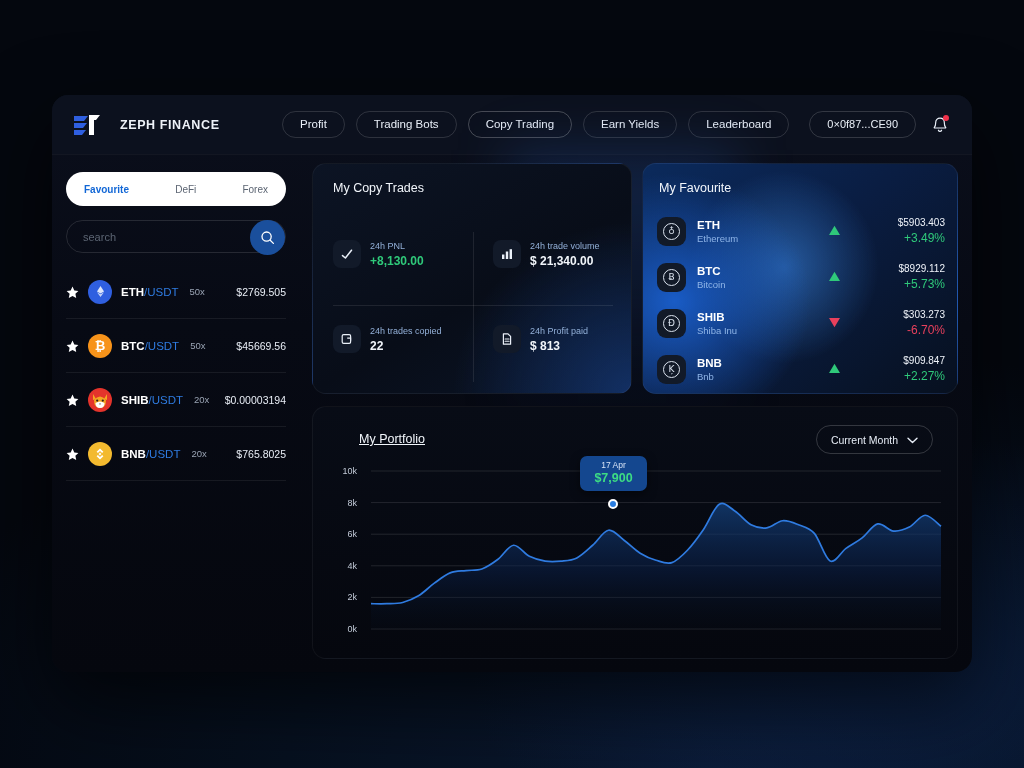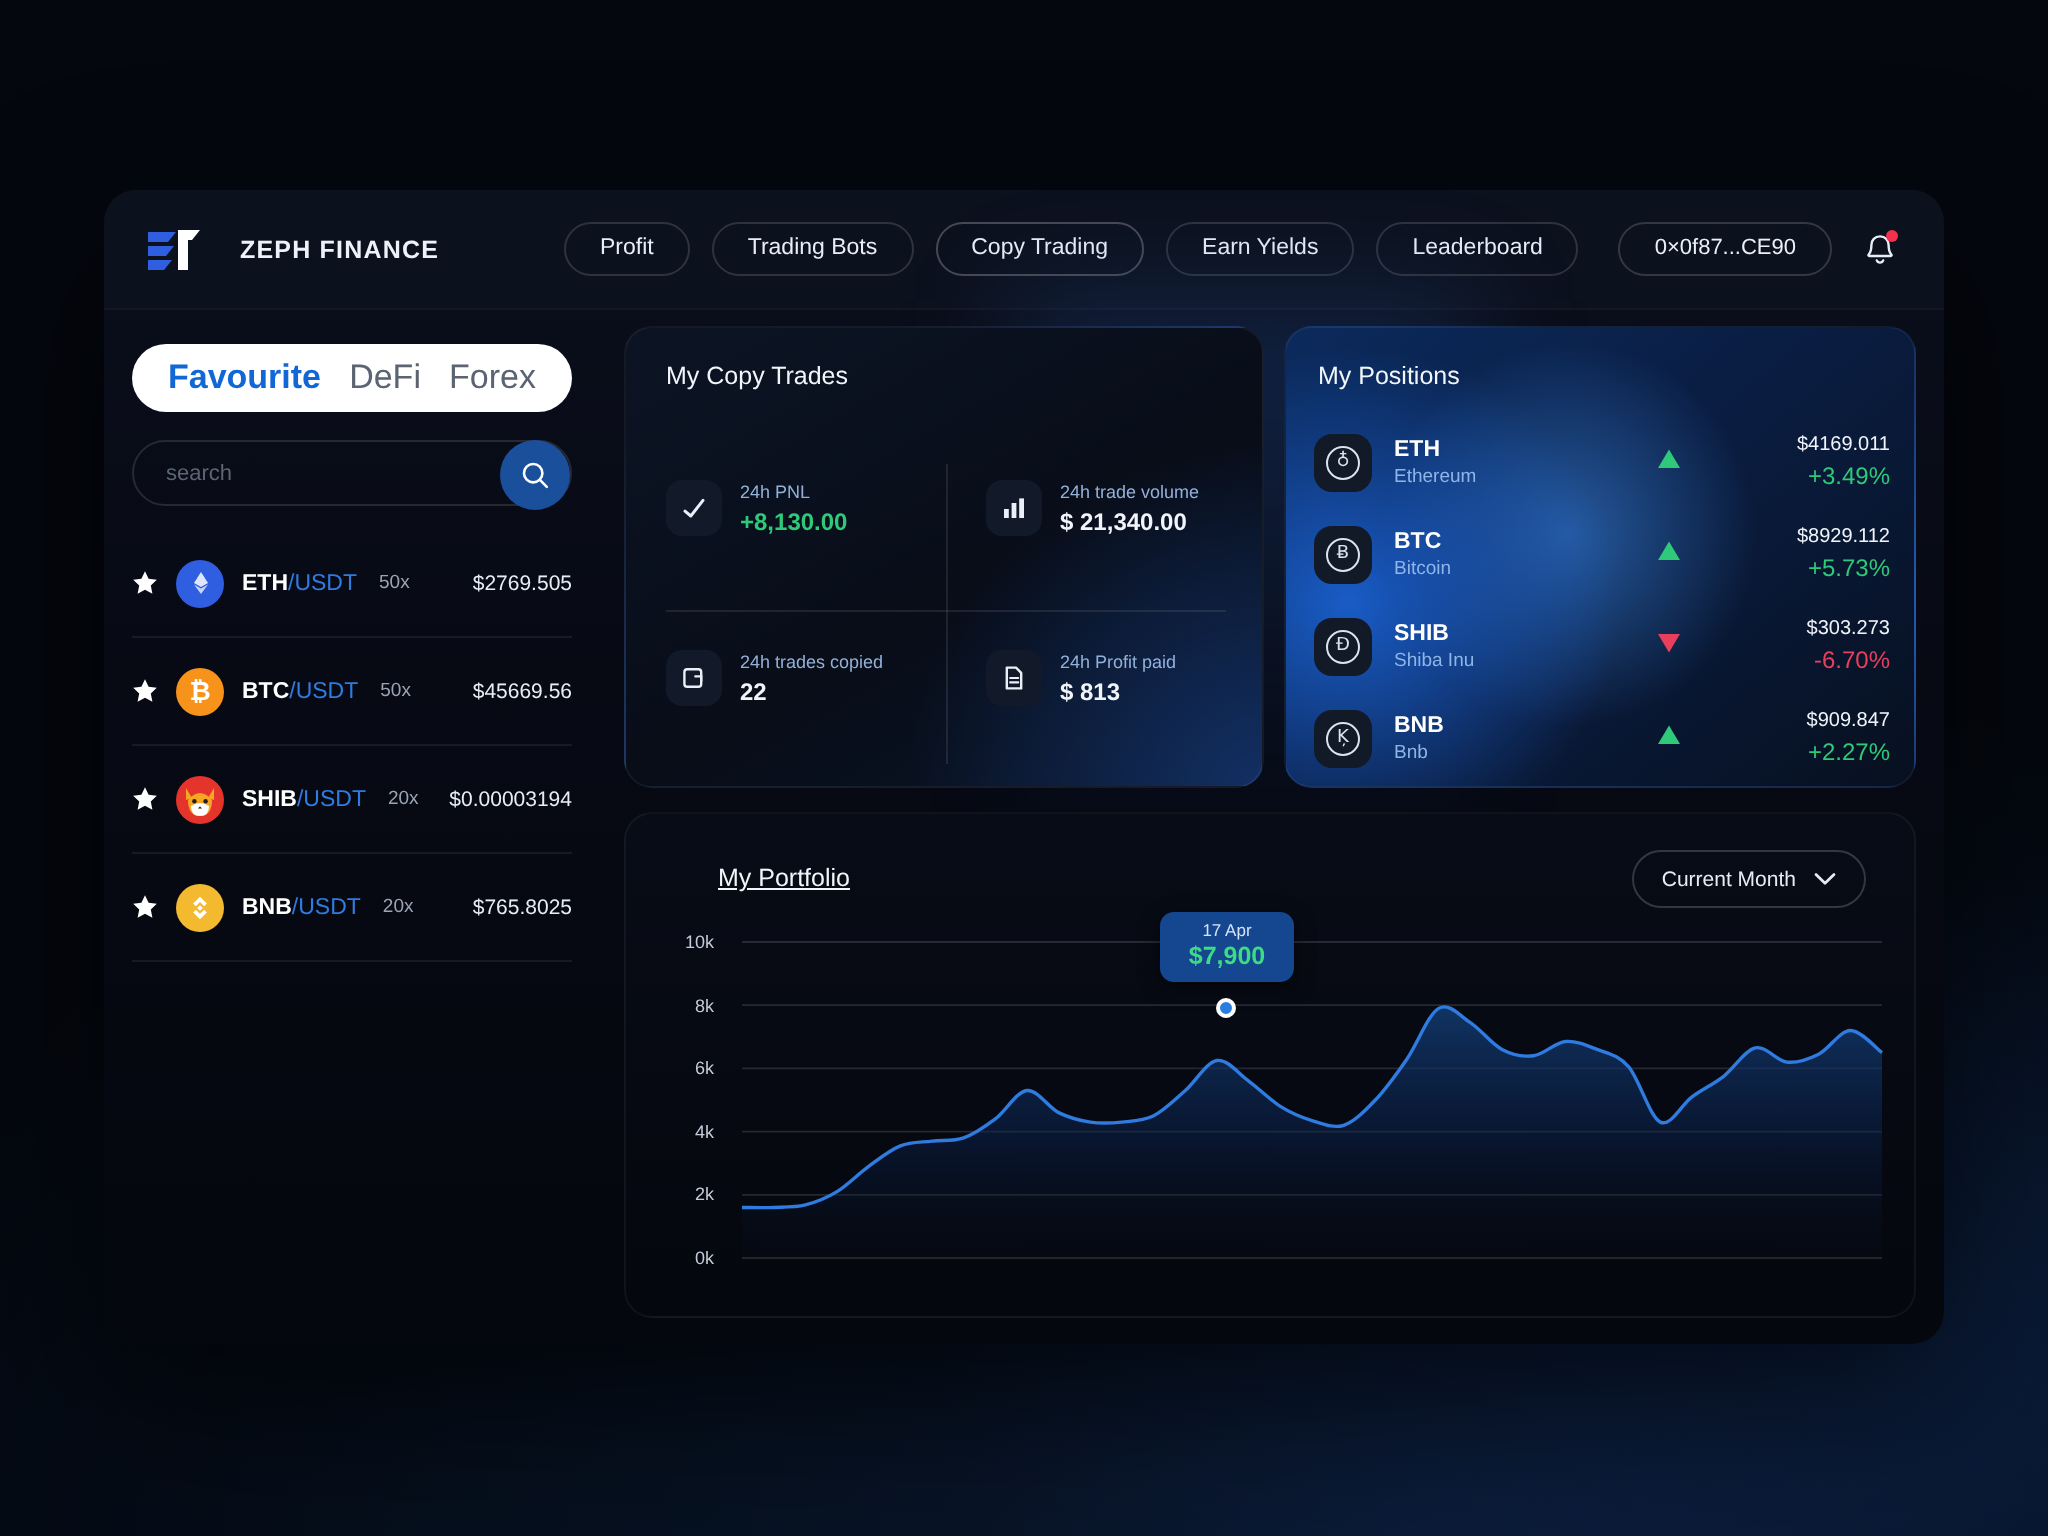--- a/index.html
+++ b/index.html
@@ -77,7 +77,7 @@
     background:#ffffff; border-radius:18px; height:34px;
     display:flex; align-items:center; padding:0 18px; justify-content:space-between;
   }
-  .seg-item{ font-size:17px; color:#5b6472; cursor:pointer; }
+  .seg-item{ font-size:10px; color:#5b6472; cursor:pointer; }
   .seg-item.active{ color:#1267d6; font-weight:bold; }
   .searchwrap{
     position:relative; margin-top:14px; height:33px;

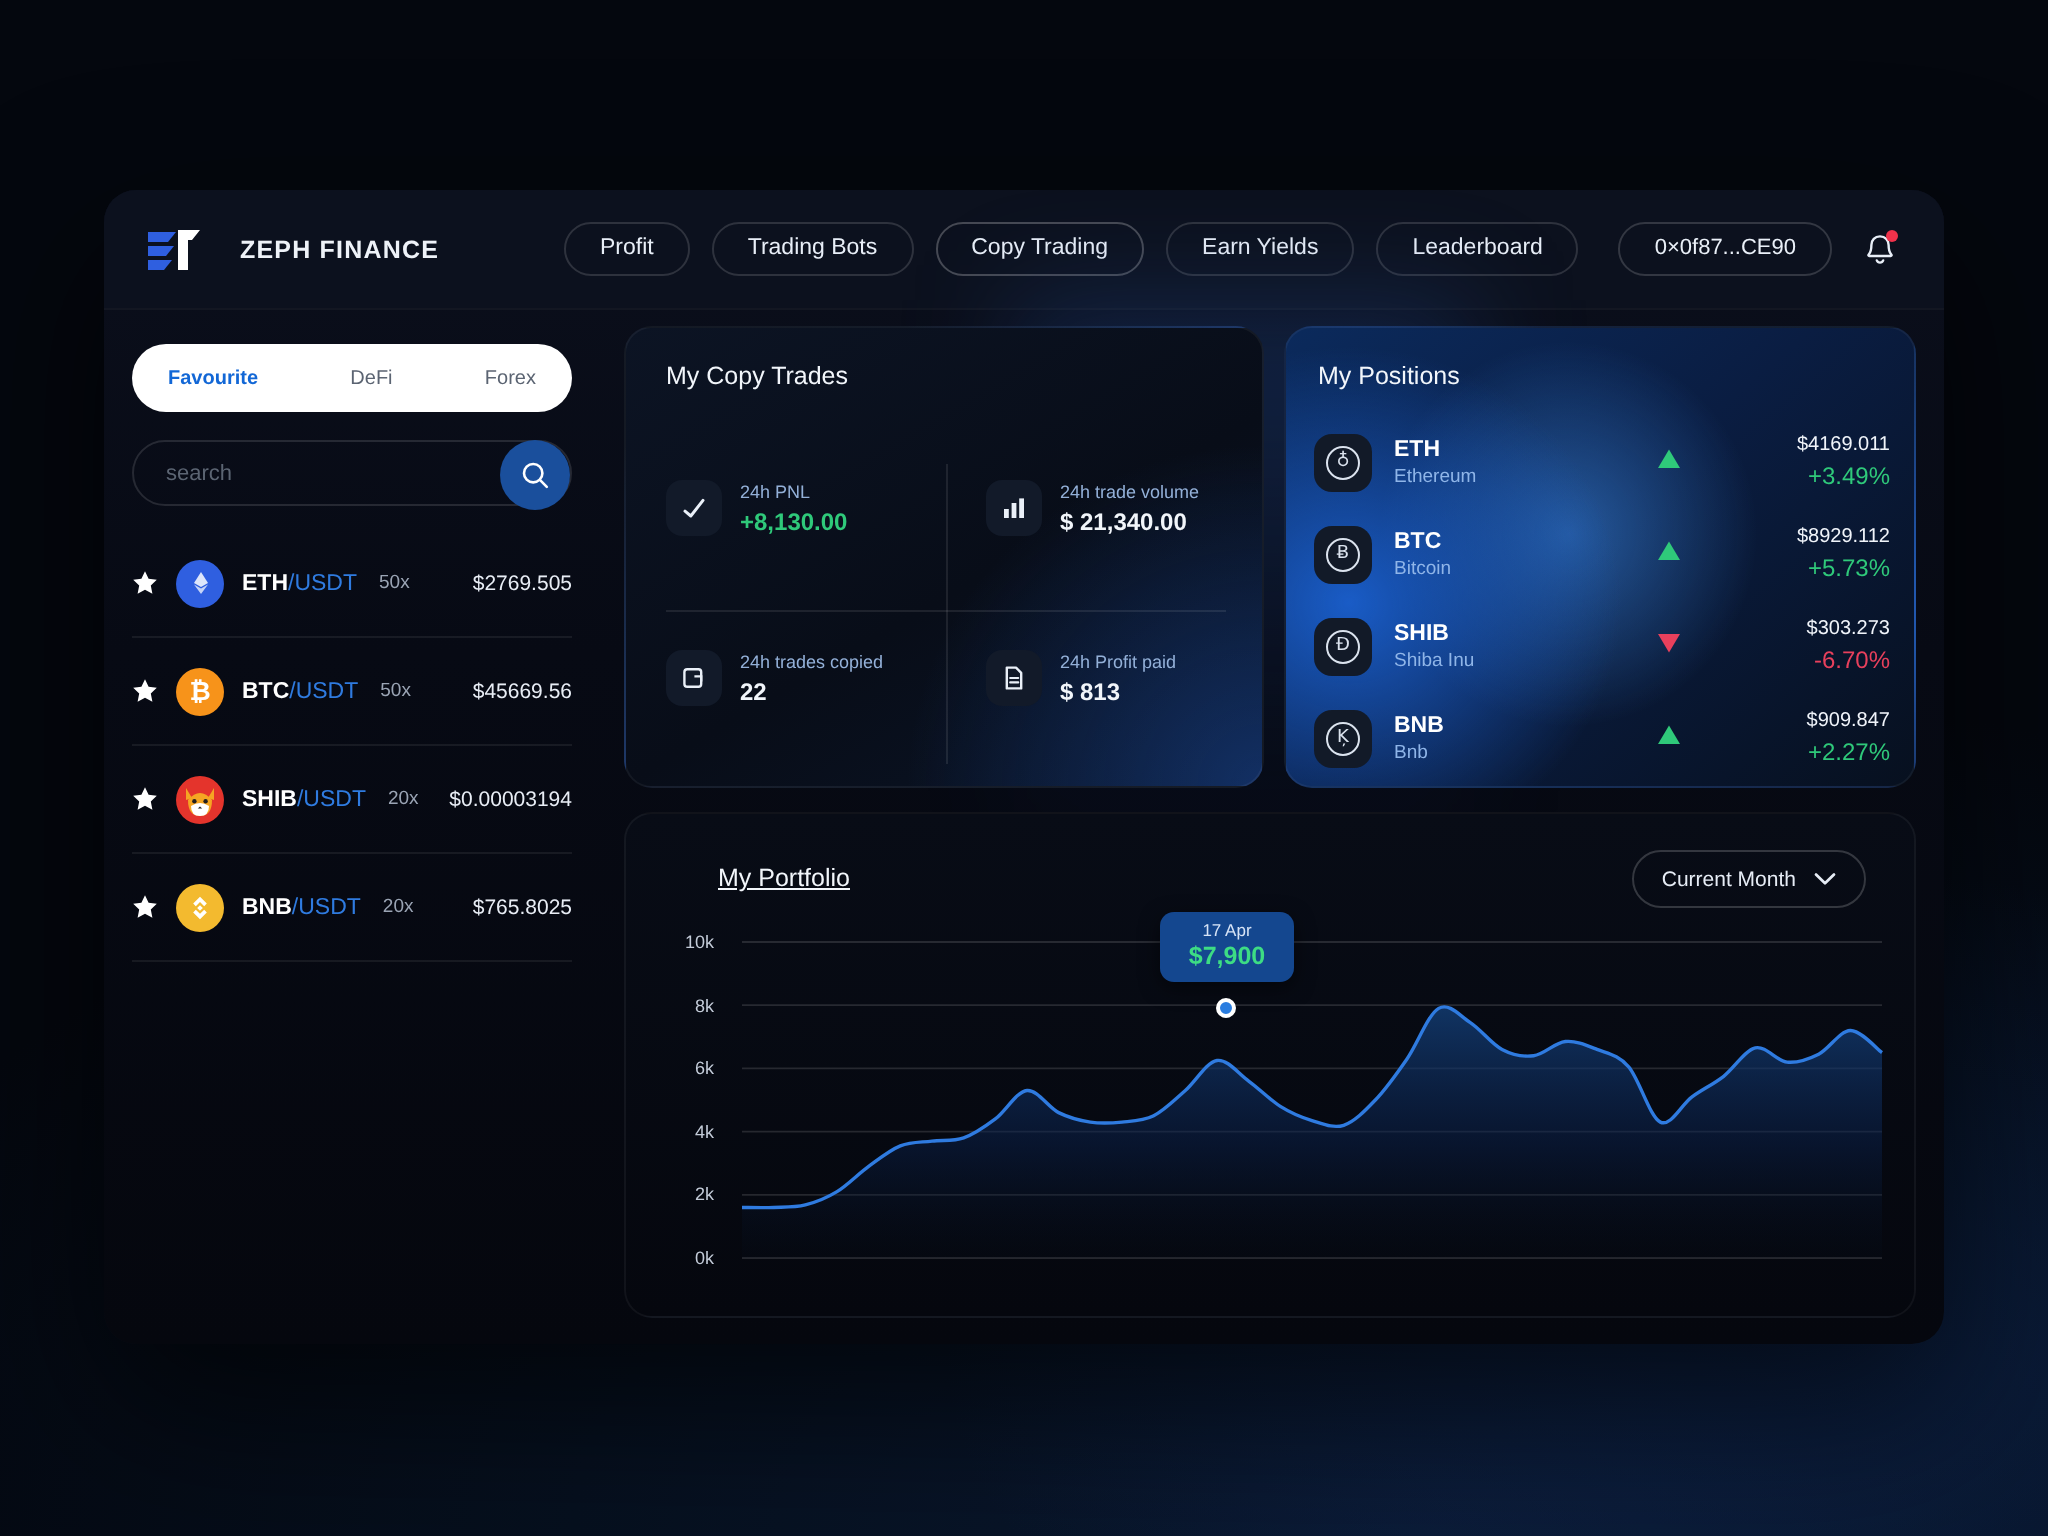--- a/index.html
+++ b/index.html
@@ -399,7 +399,7 @@
 </div>
 
 <div class="card" id="positions">
-  <div class="card-title">My Positions</div>
+  <div class="card-title">My Favourite</div>
   <div class="pos-list">
 
     <div class="pos-row">

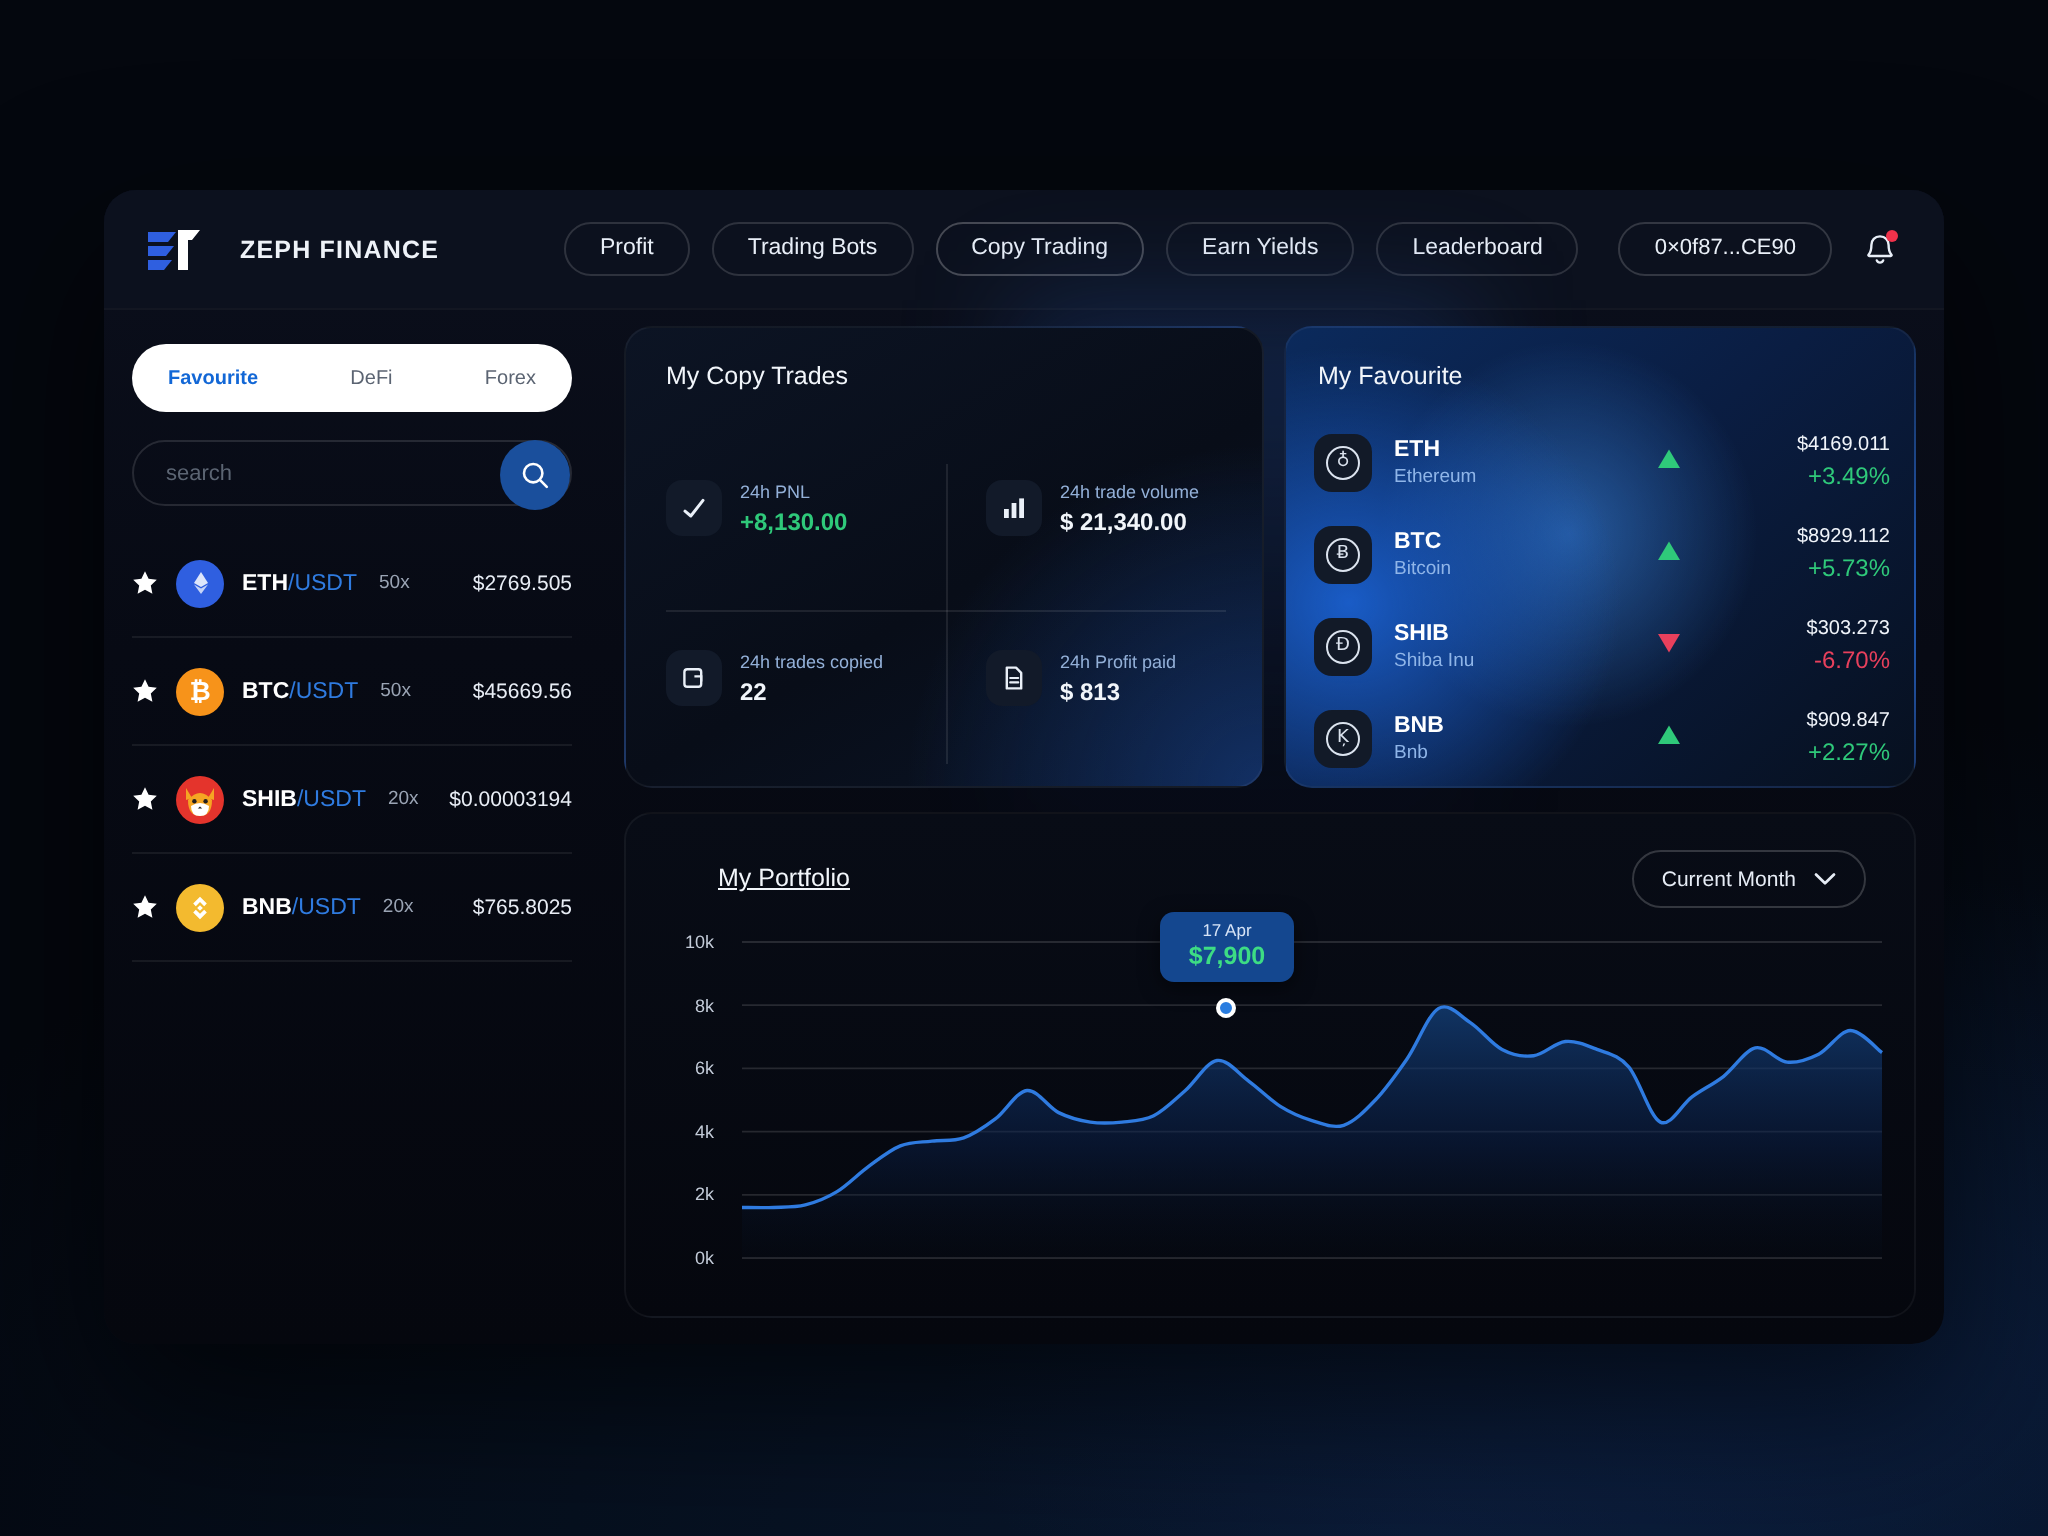--- a/index.html
+++ b/index.html
@@ -416,7 +416,7 @@
           </svg>
       </span>
       <span class="pos-vals">
-        <div class="pos-price">$4169.011</div>
+        <div class="pos-price">$5903.403</div>
         <div class="pos-chg up">+3.49%</div>
       </span>
     </div>

